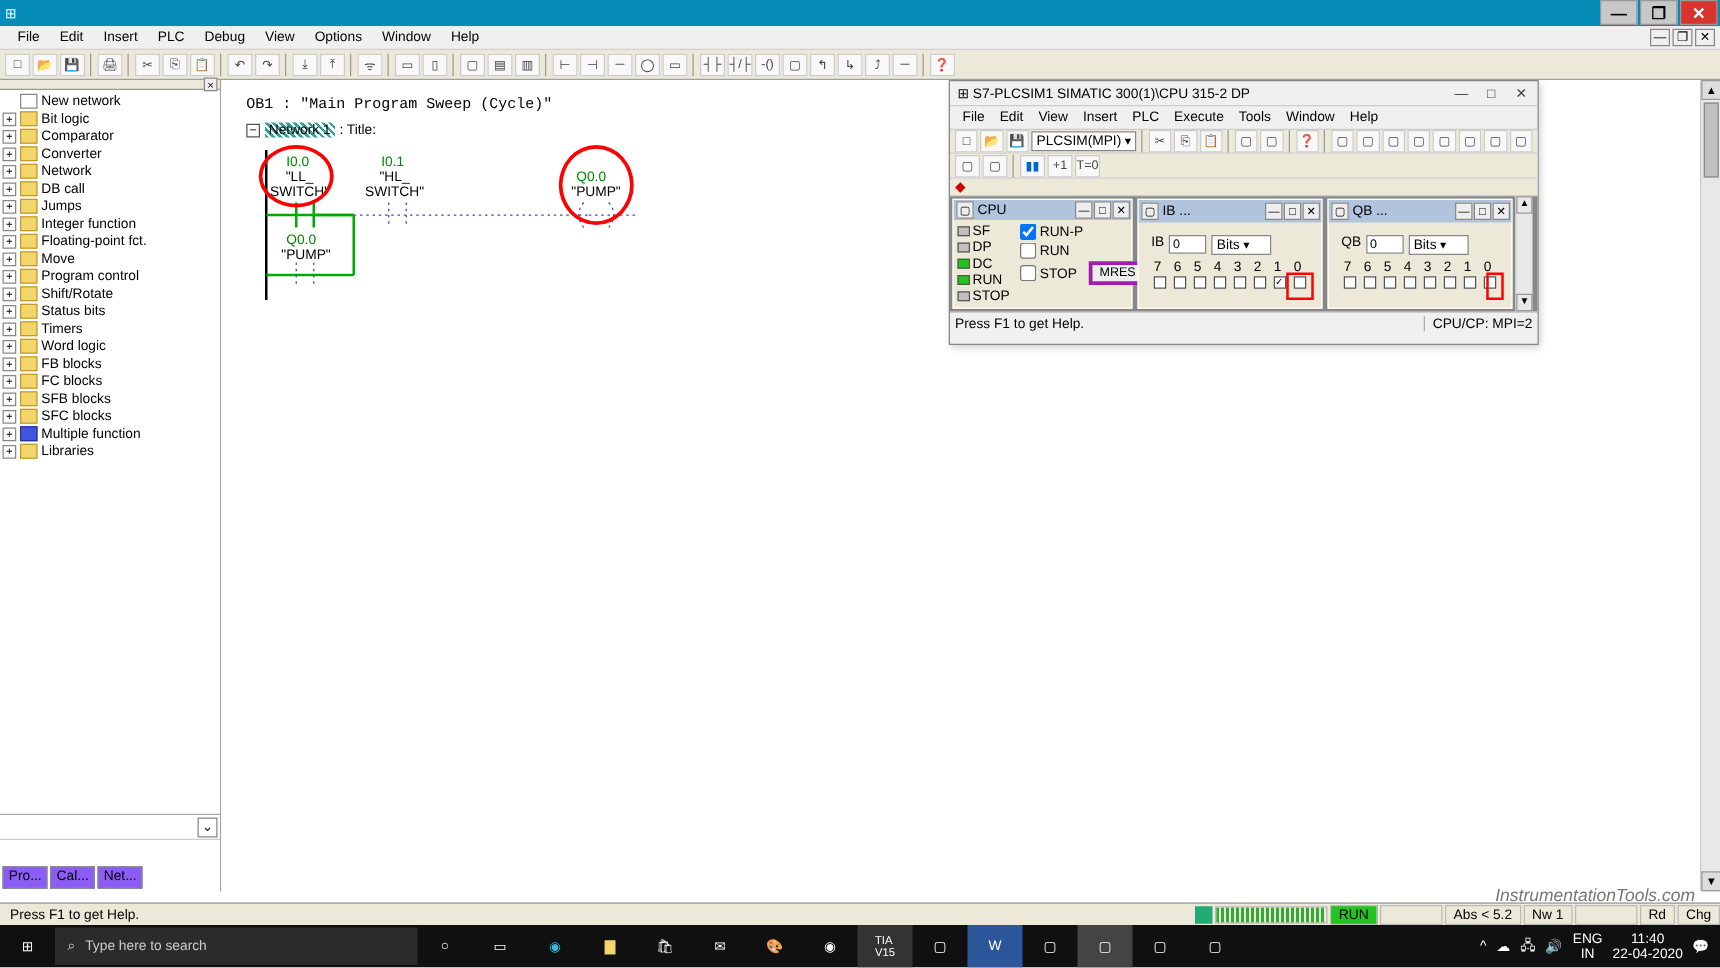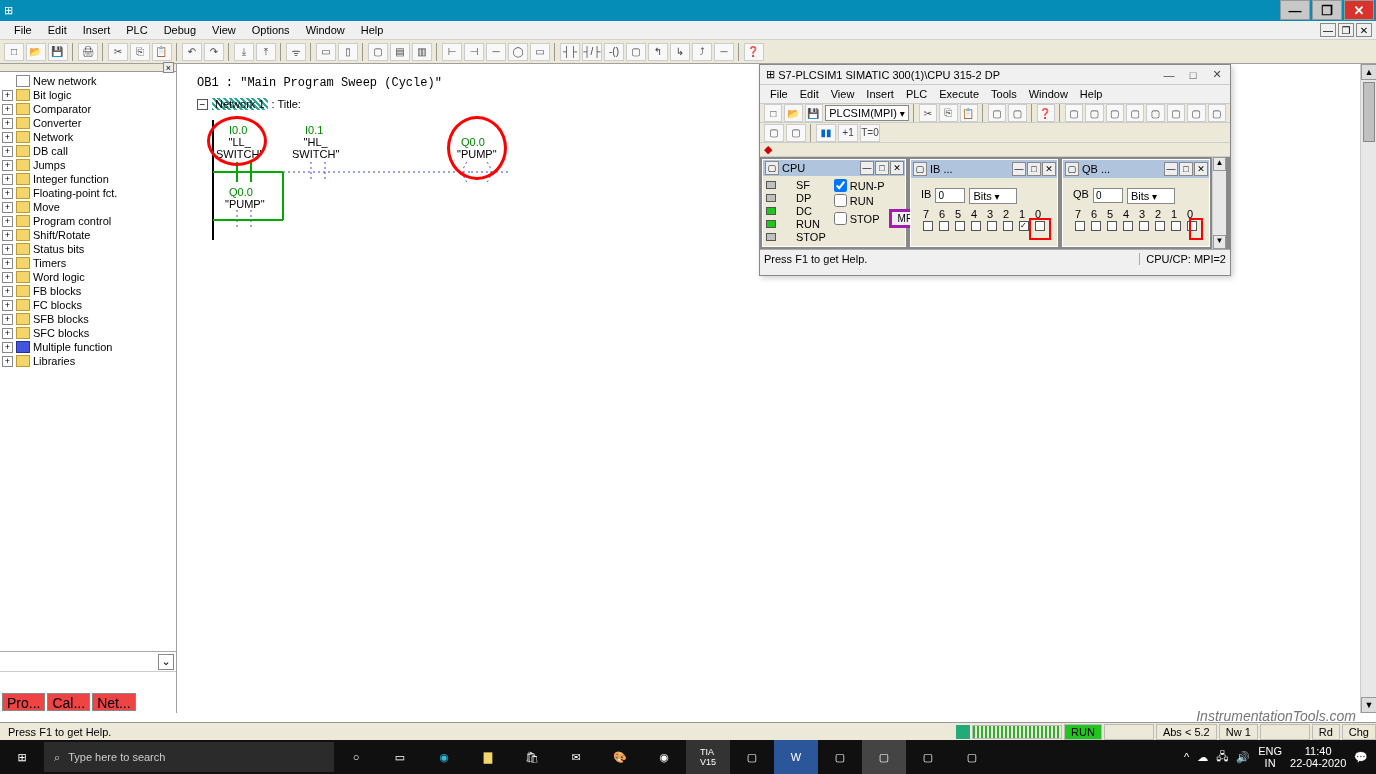--- a/index.html
+++ b/index.html
@@ -68,7 +68,7 @@
 .panel-hdr .pbs{display:flex;gap:1px;position:absolute;right:1px;}
 .cpu-body{display:flex;font-size:10px;padding:3px;gap:8px;}
 .leds{display:flex;flex-direction:column;gap:1px;}
-.leds div{display:flex;align-items:center;gap:20px;}
+.leds div{display:flex;align-items:center;gap:2px;}
 .ledbox{width:10px;height:8px;}
 .ctrls{display:flex;flex-direction:column;gap:2px;}
 .ctrls label{display:flex;align-items:center;gap:3px;}

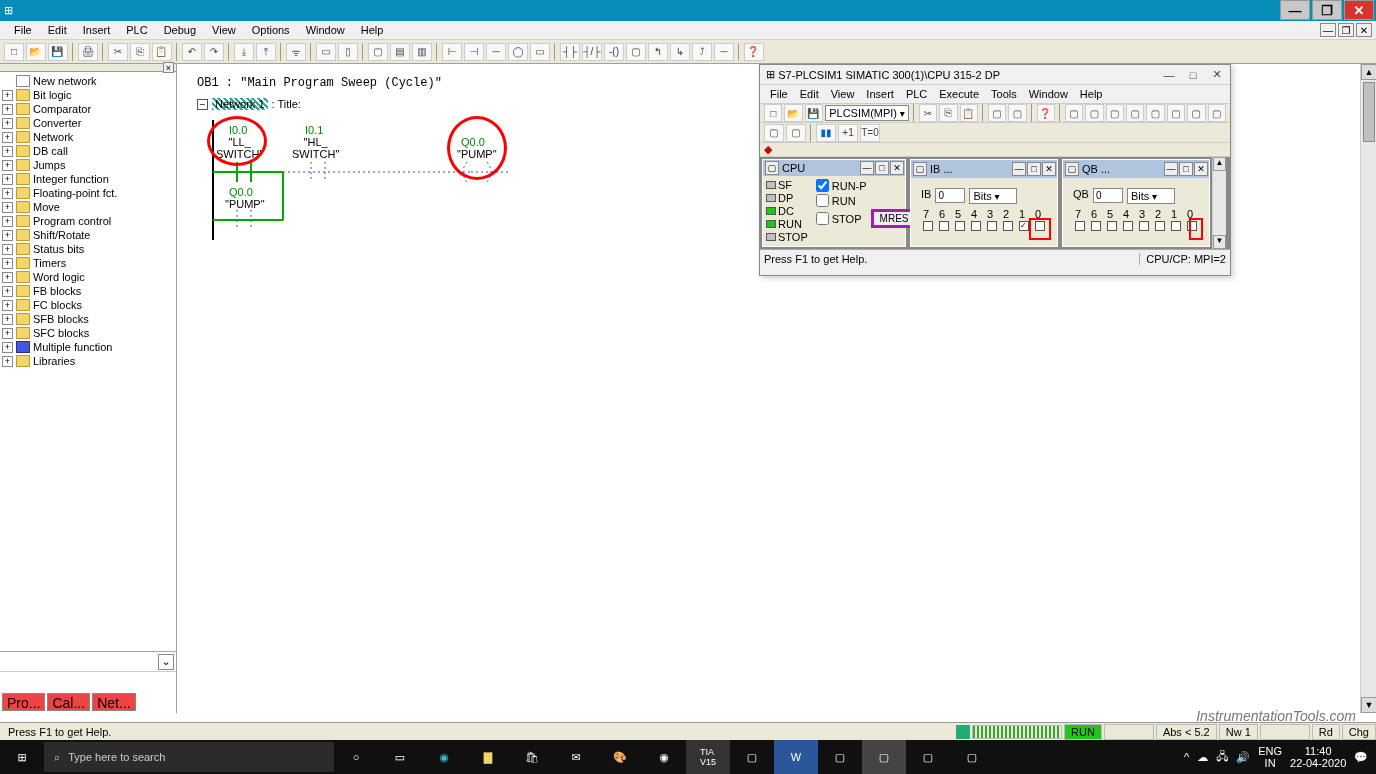--- a/index.html
+++ b/index.html
@@ -36,7 +36,7 @@
 .side-ft{height:20px;border-top:1px solid #aaa;display:flex;align-items:center;padding:0 4px;}
 .side-ft .sbt{position:absolute;right:2px;width:16px;height:16px;border:1px solid #888;display:flex;align-items:center;justify-content:center;}
 .side-tabs{height:22px;display:flex;gap:2px;padding:2px;}
-.side-tabs div{flex:0 0 auto;padding:1px 4px;border:1px solid #888;background:#ef4444;font-size:14px;}
+.side-tabs div{flex:0 0 auto;padding:1px 4px;border:1px solid #888;background:#8b5cf6;font-size:11px;}
 
 
 .editor { flex:1; background:#fff; position:relative; padding:12px 20px; overflow:hidden;}

